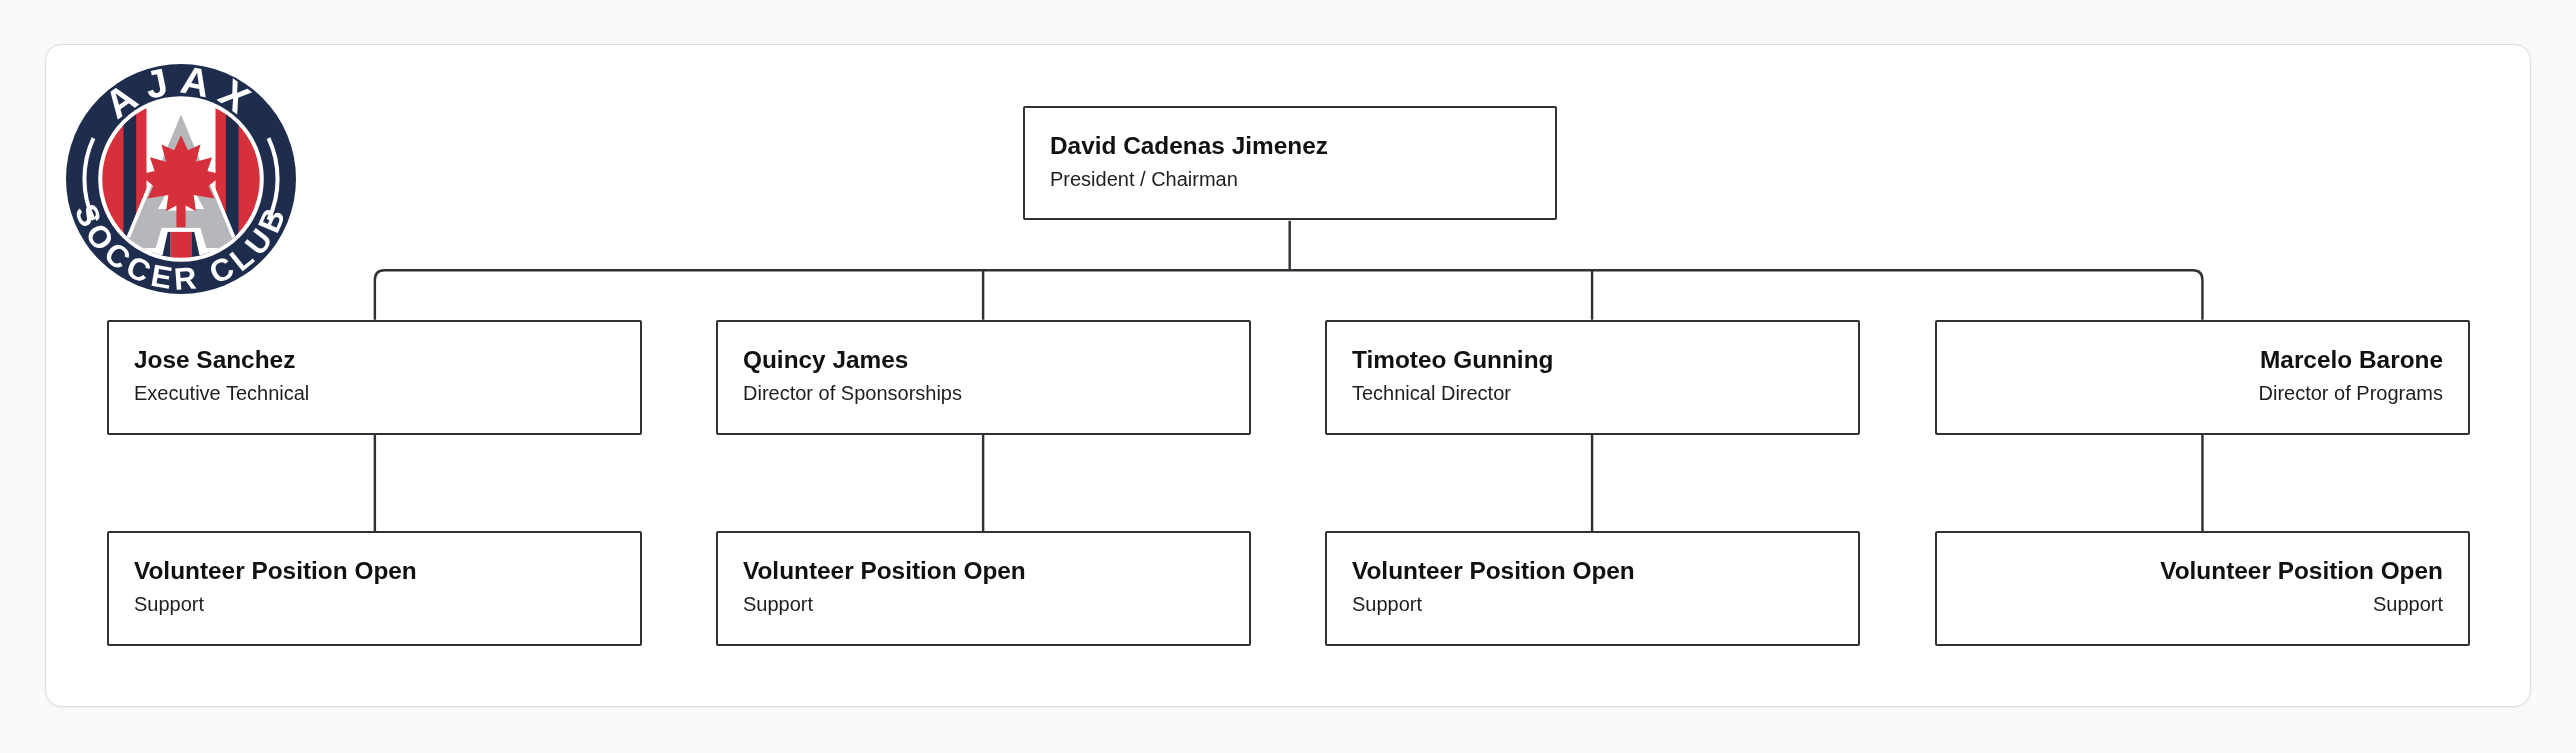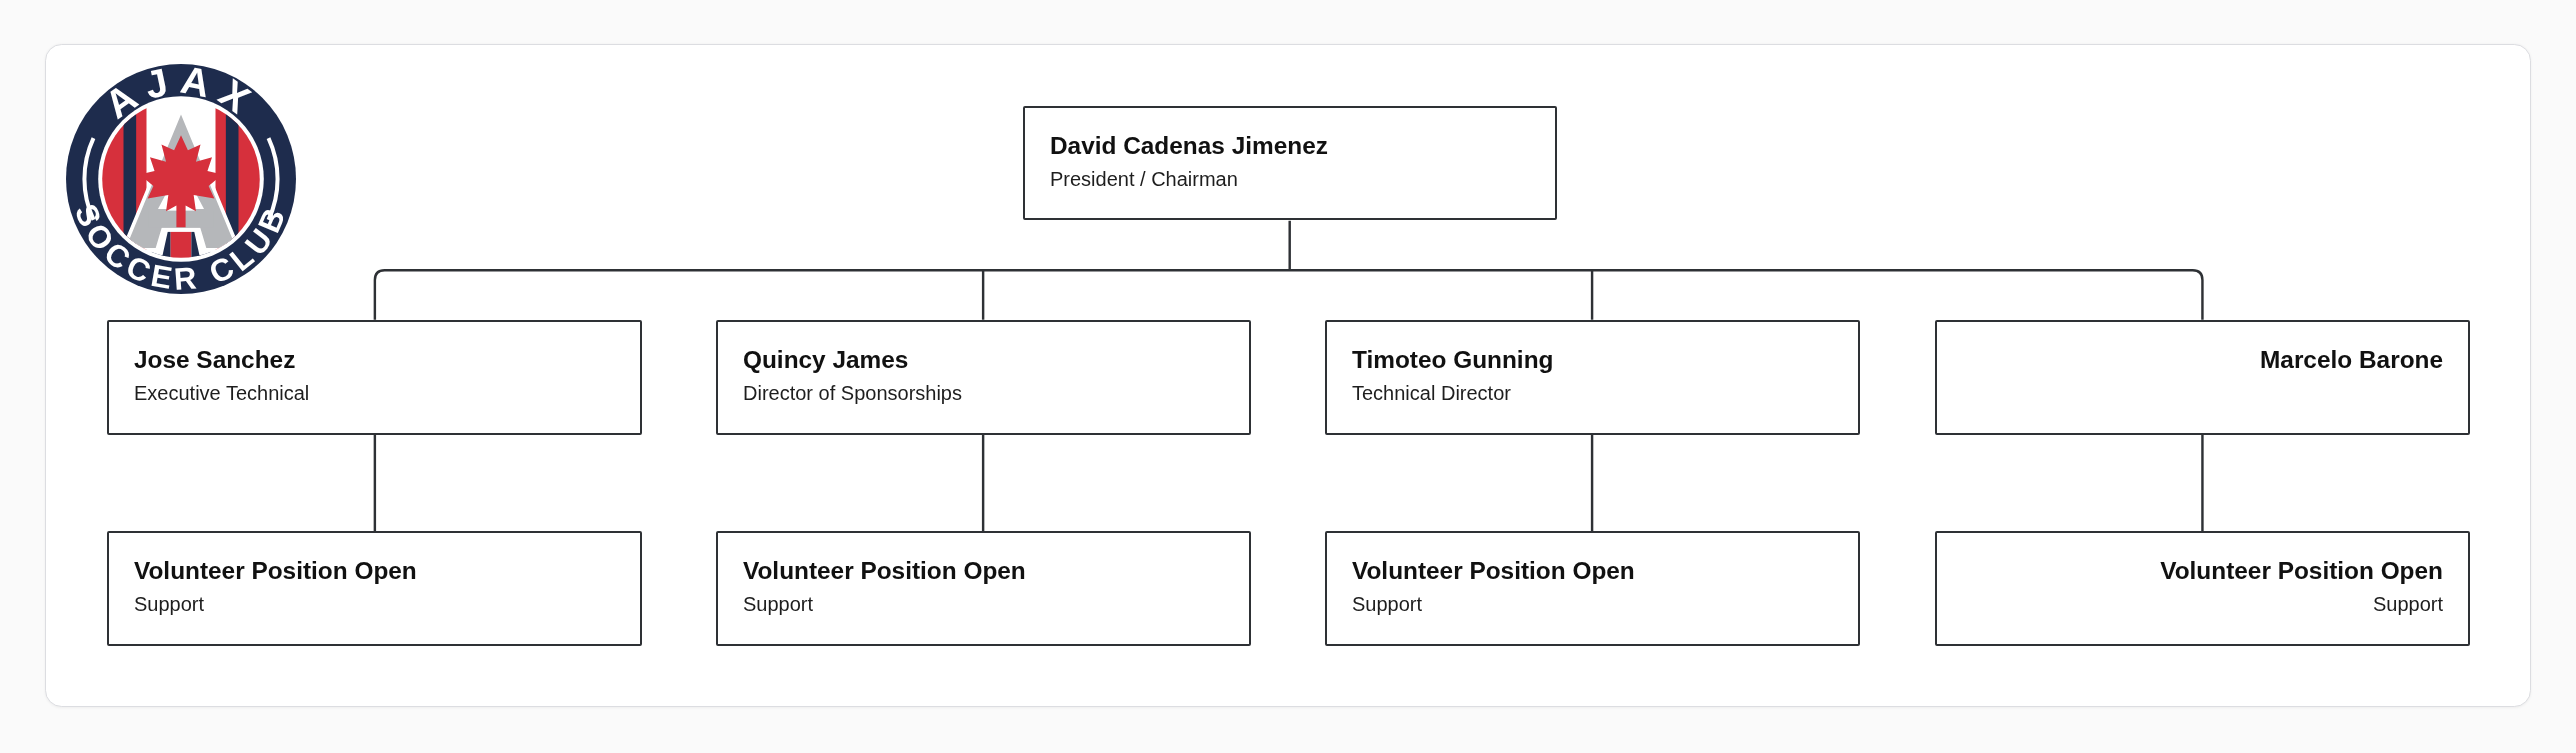--- a/index.html
+++ b/index.html
@@ -122,6 +122,7 @@
   </div>
   <div class="node r2 c3">
     <div class="name">Marcelo Barone</div>
+    <div class="title">Director of Programs</div>
   </div>
 
   <div class="node r3 c0">

